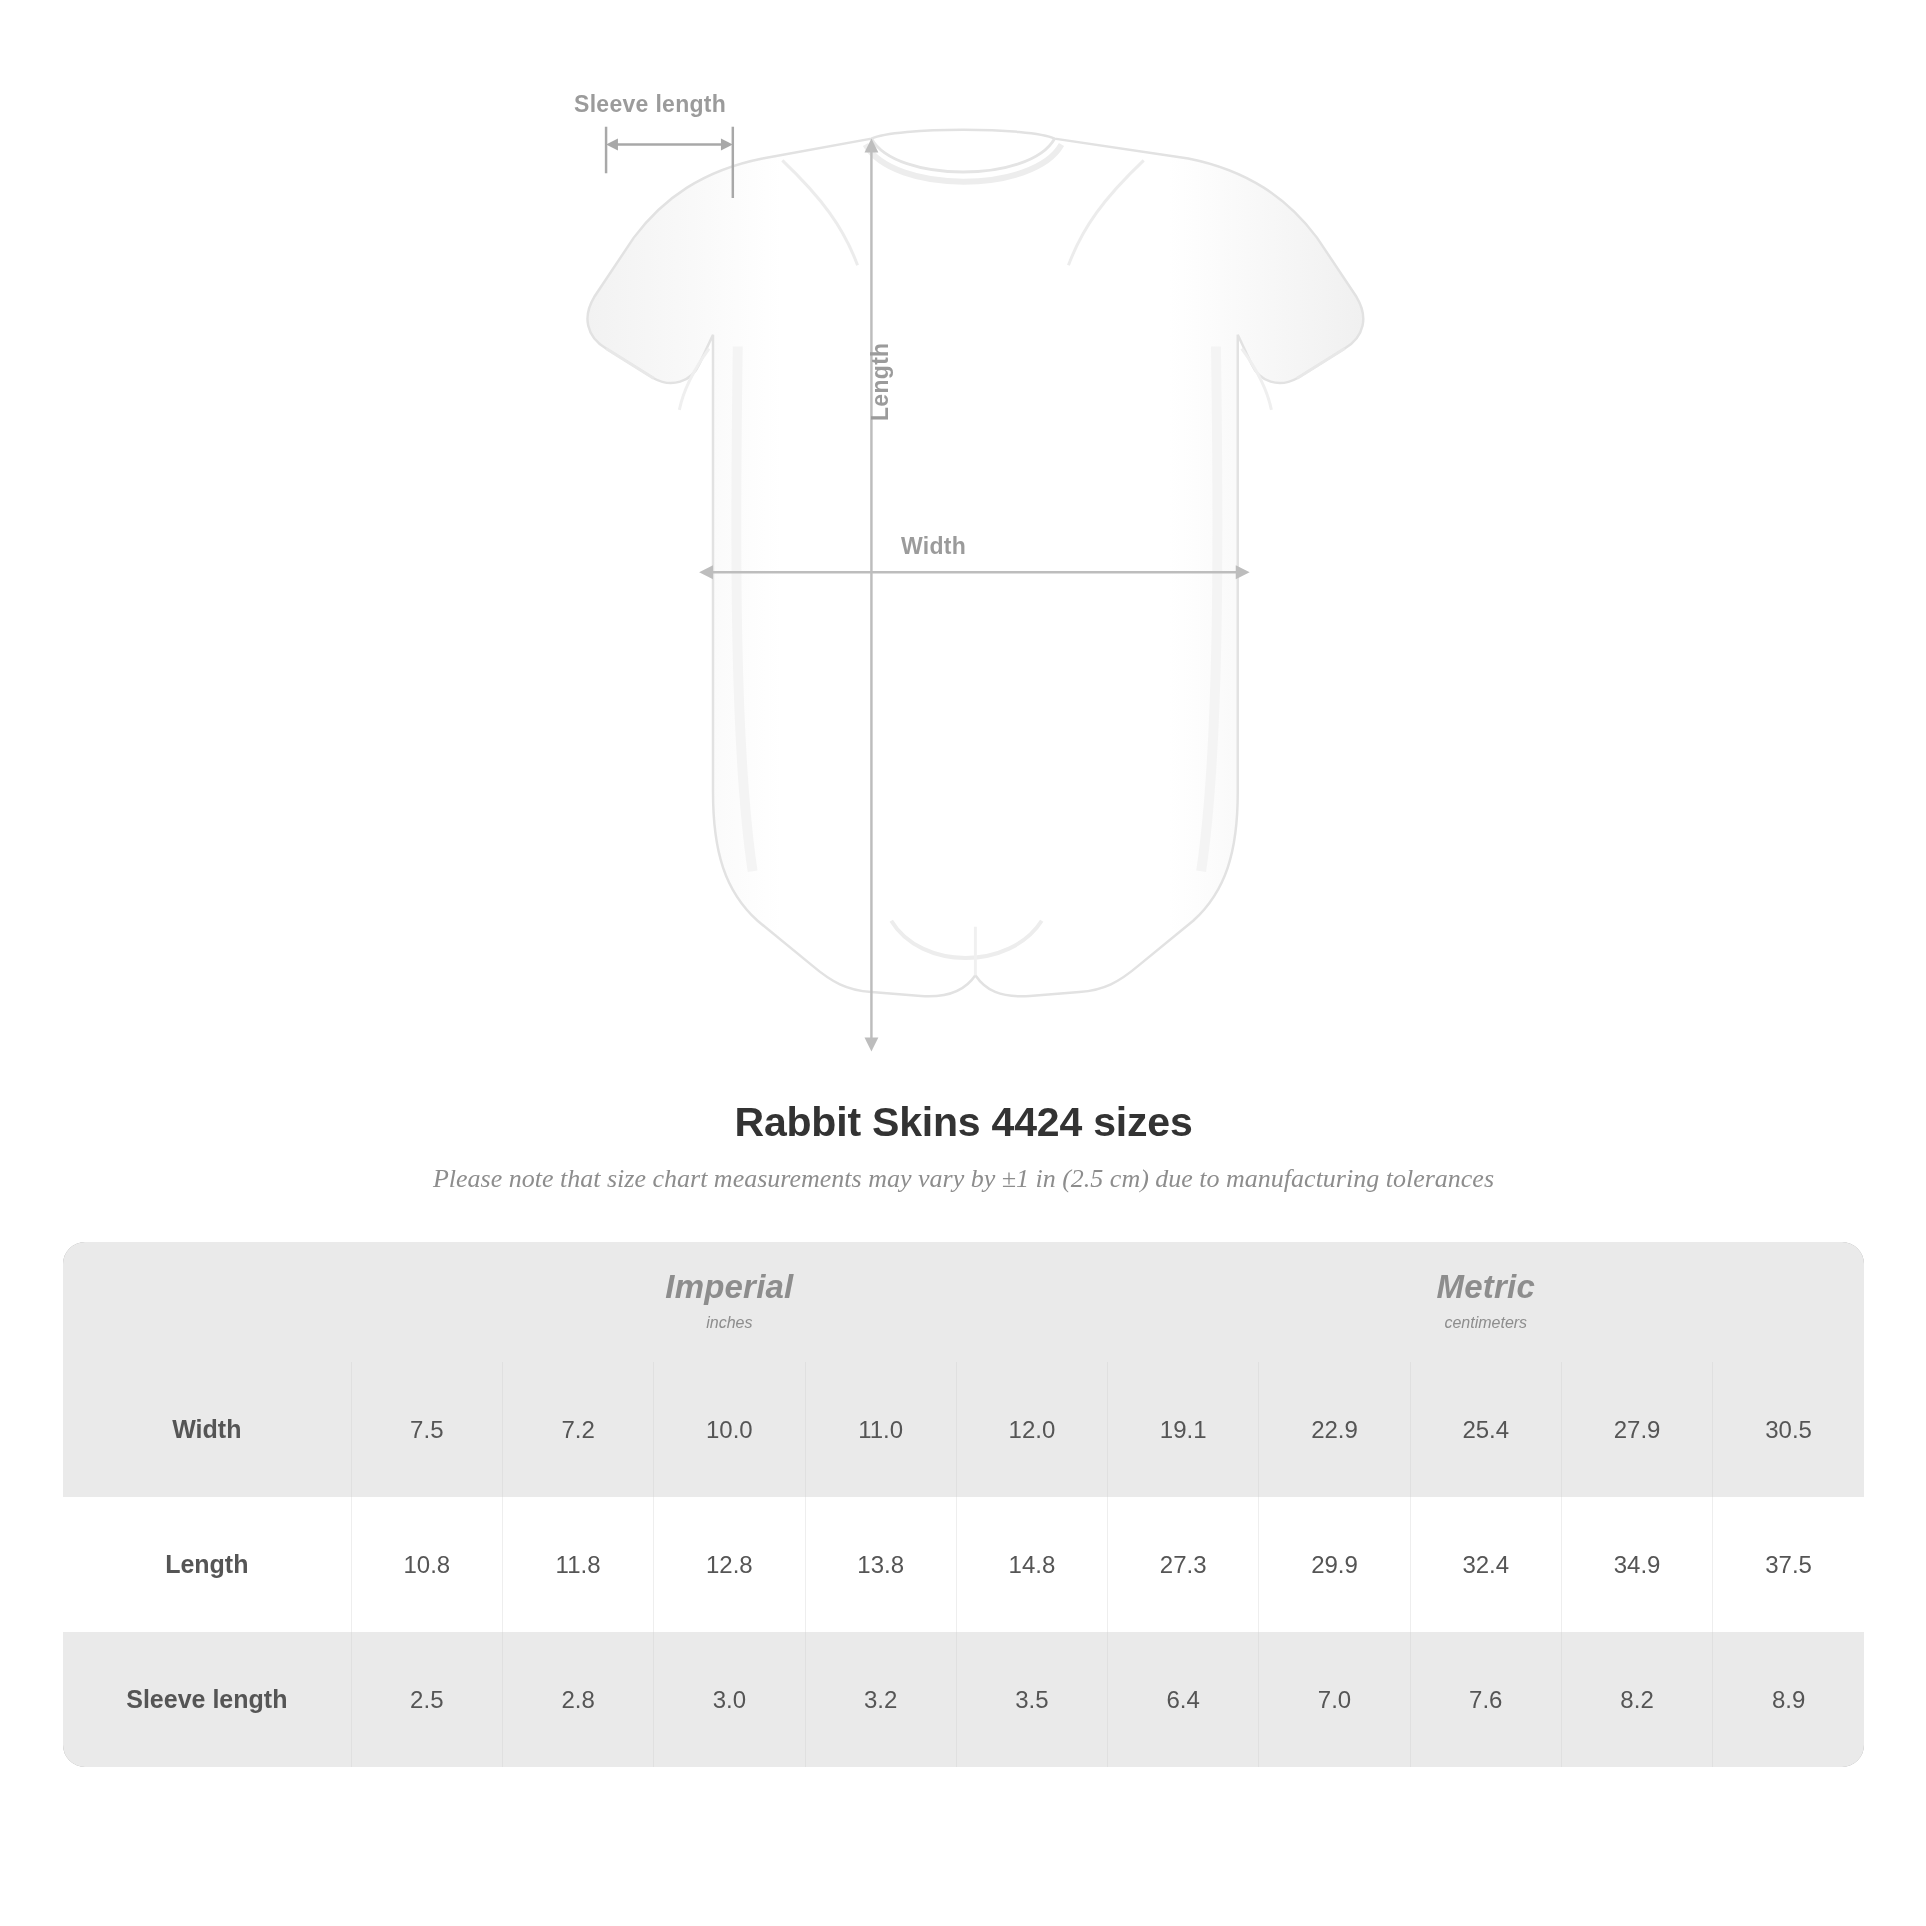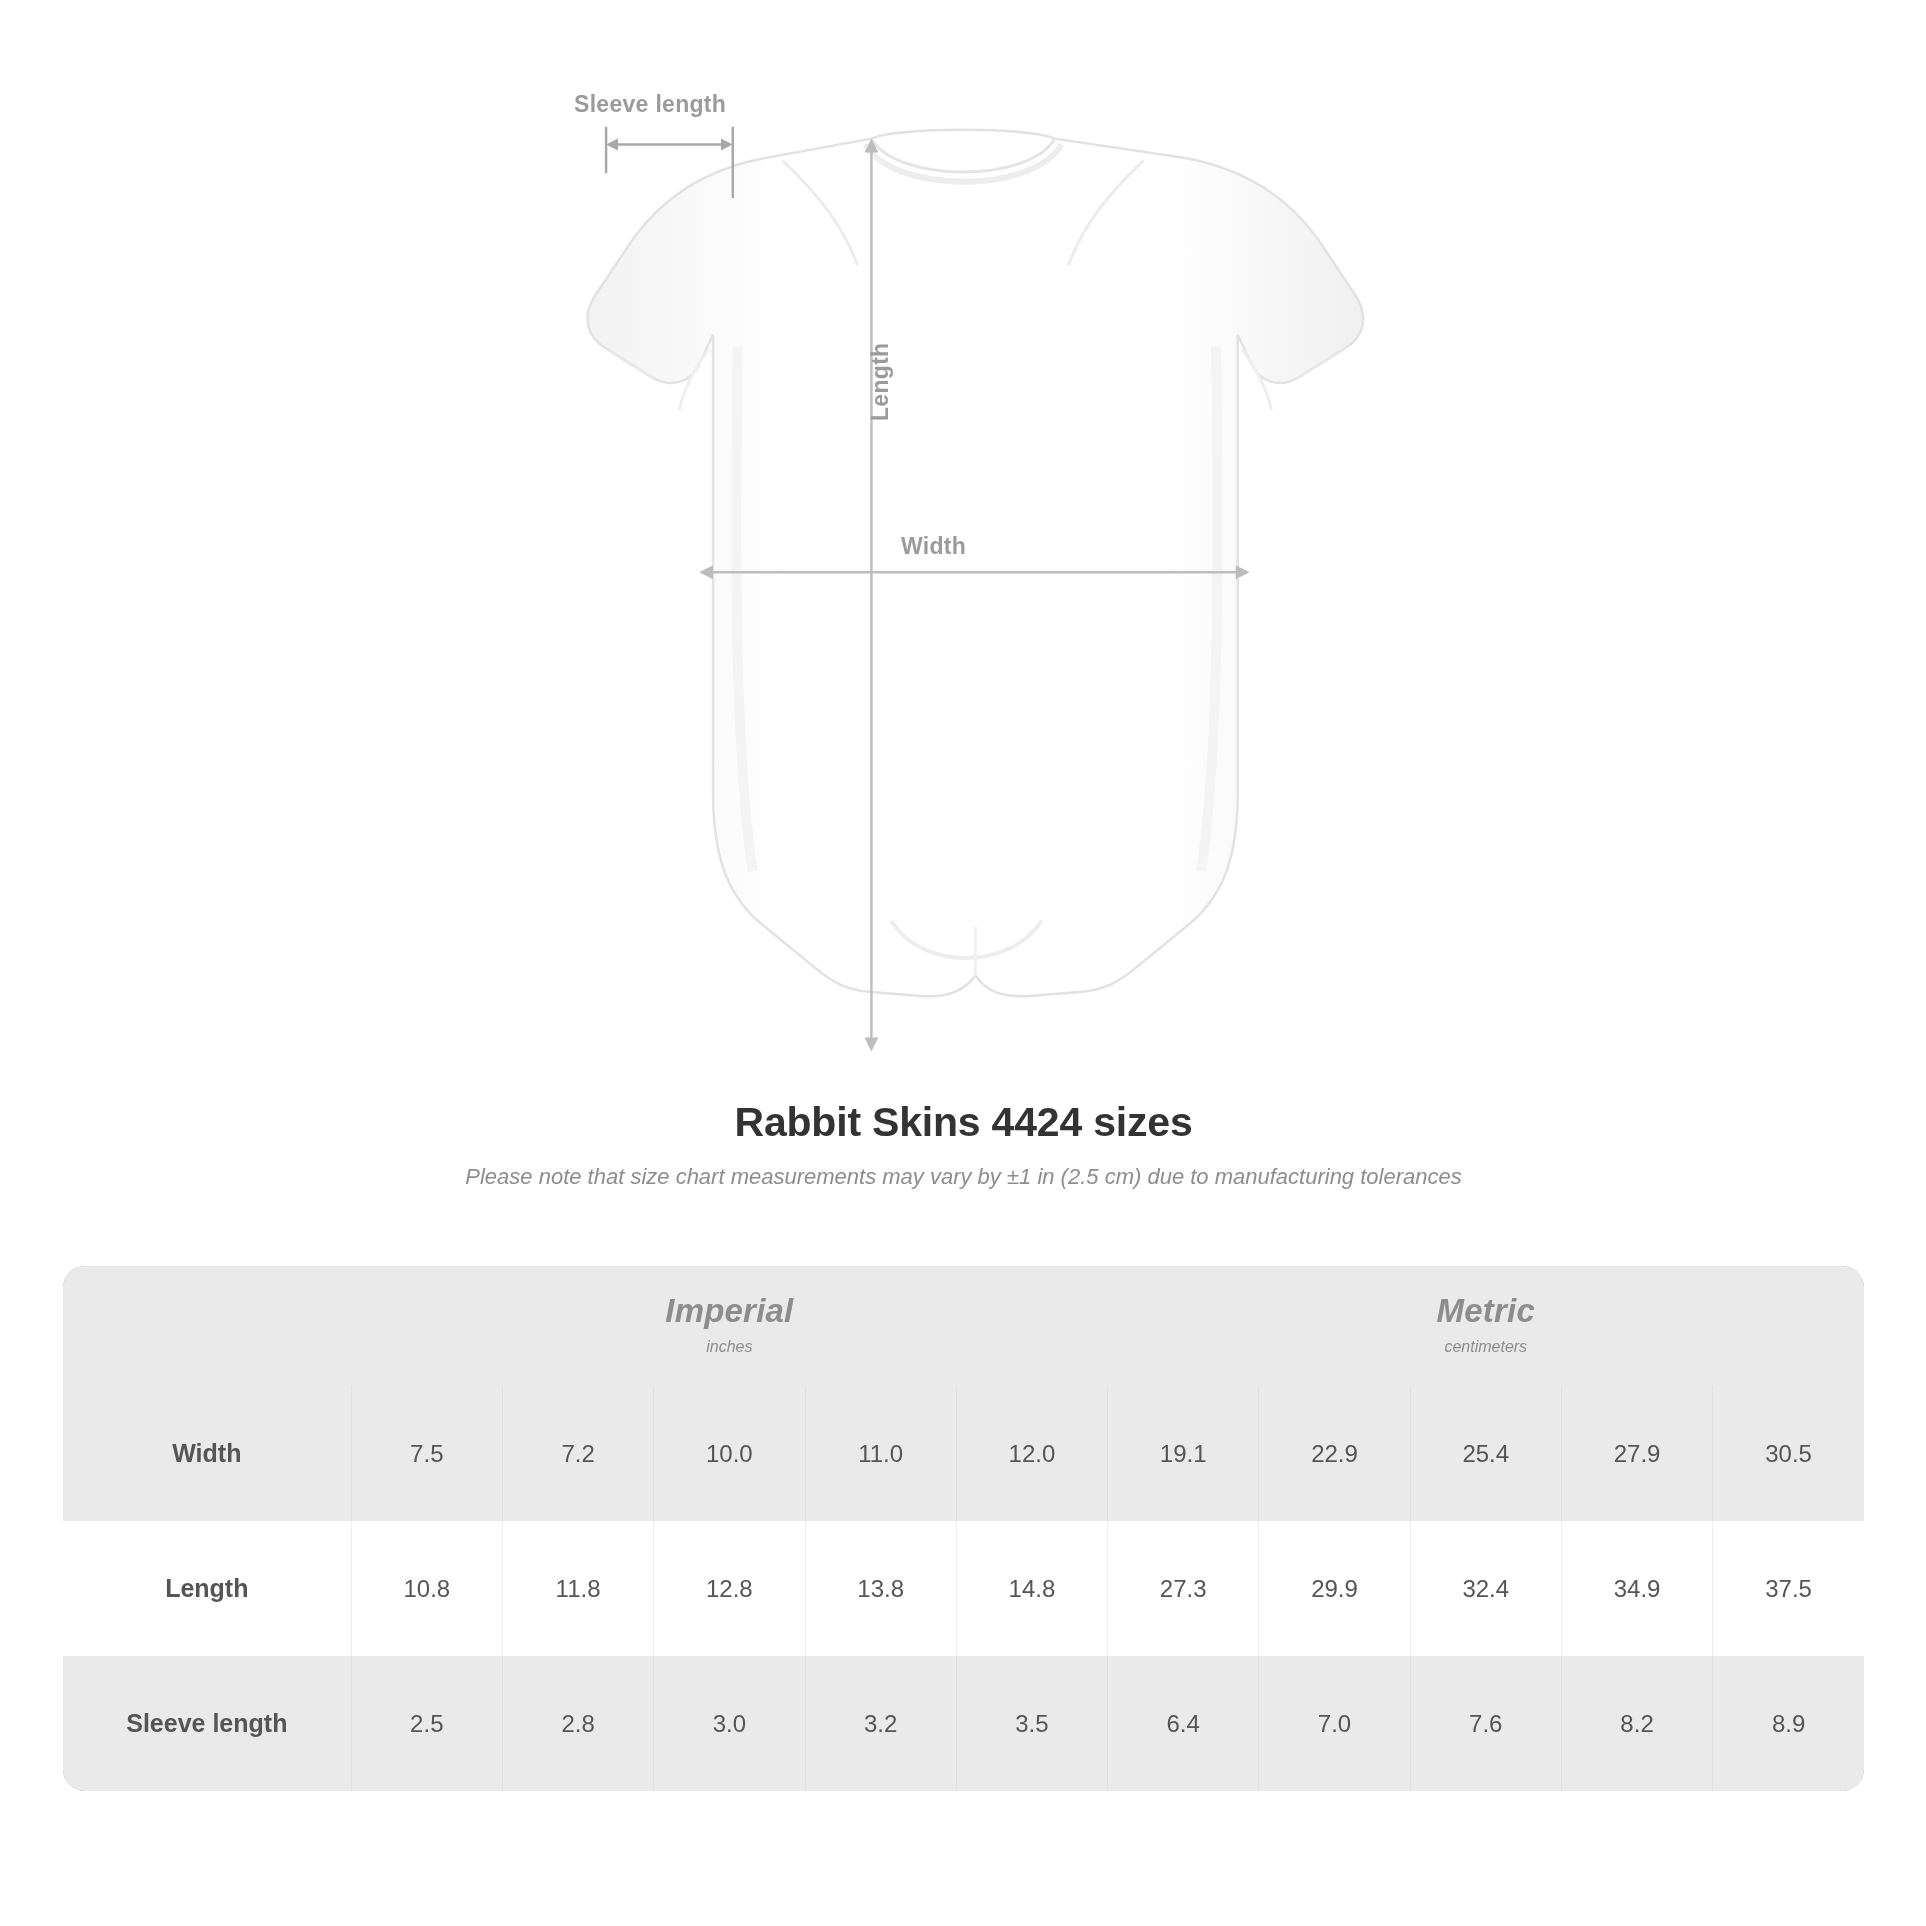--- a/index.html
+++ b/index.html
@@ -68,10 +68,11 @@
   }
   .chart-note {
     text-align: center;
-    font-size: 22px;
+    font-size: 26px;
     font-style: italic;
     color: #8d8d8d;
     margin: 14px 0 0 0;
+    font-family: Liberation Serif, serif;
   }
 
   

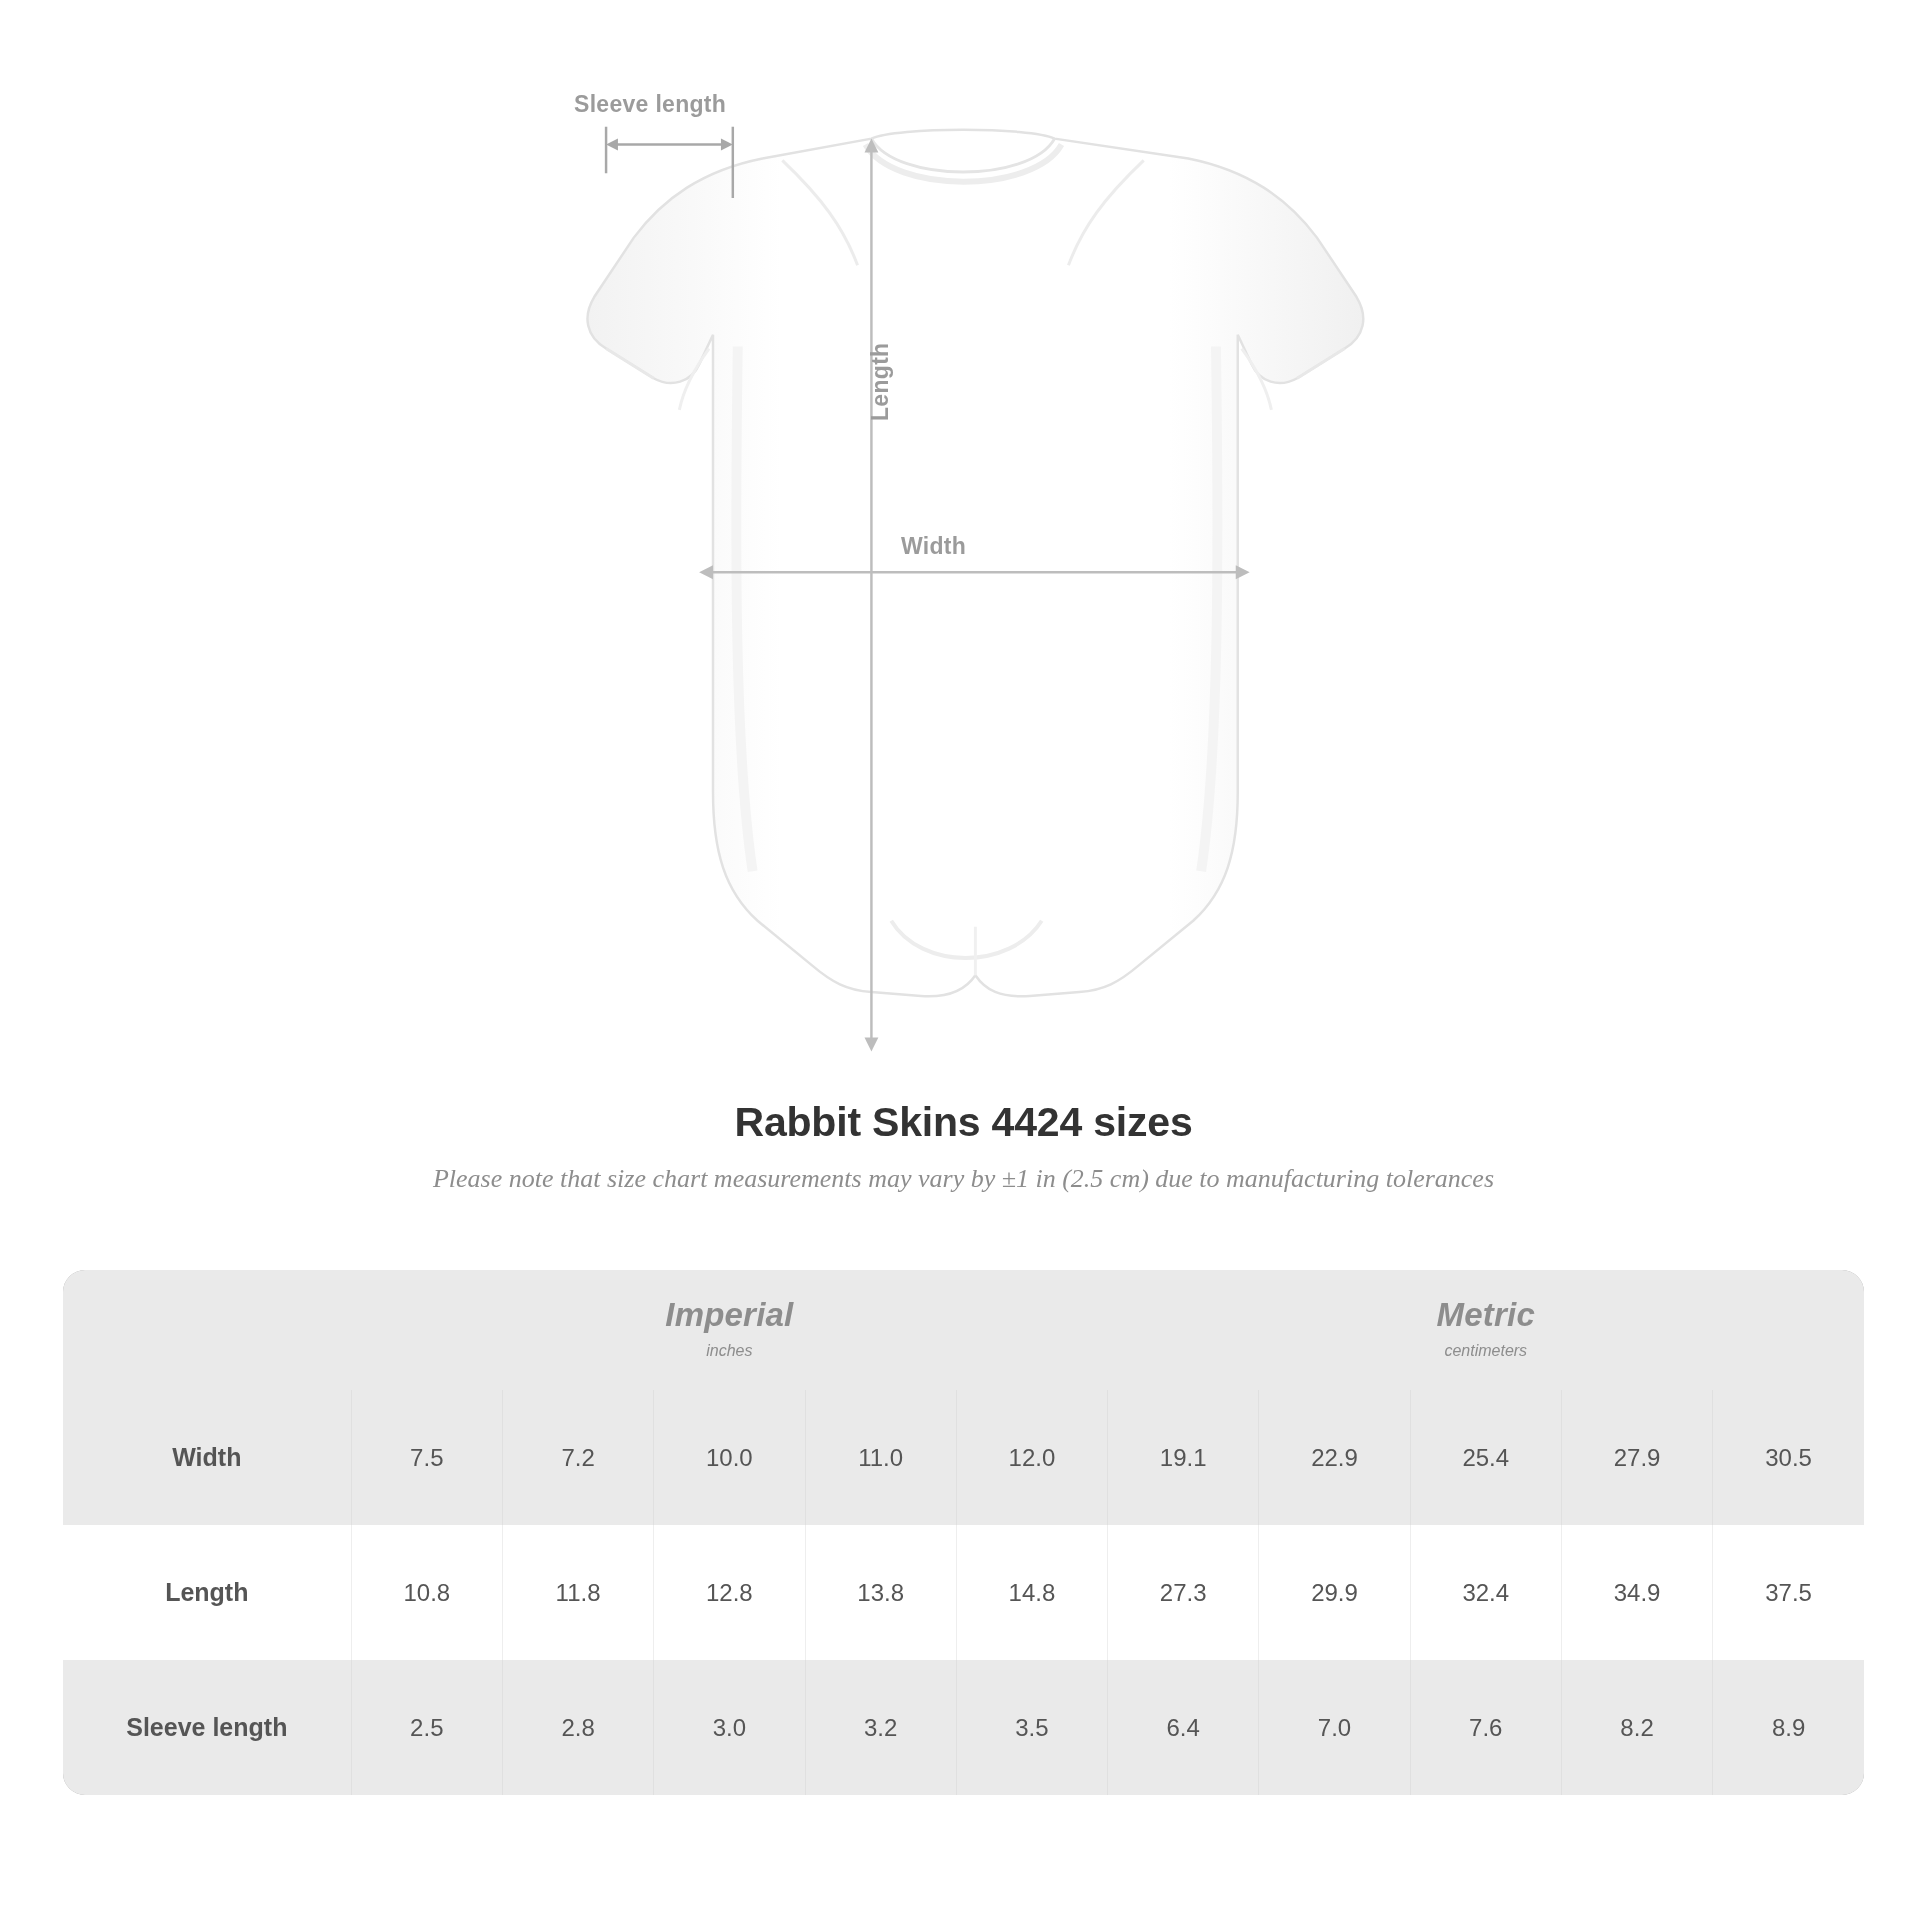--- a/index.html
+++ b/index.html
@@ -77,7 +77,7 @@
 
   
   .table-wrap {
-    margin: 76px 63px 0 63px;
+    margin: 48px 63px 0 63px;
     border-radius: 22px;
     overflow: hidden;
     background: #a3a3a3;

